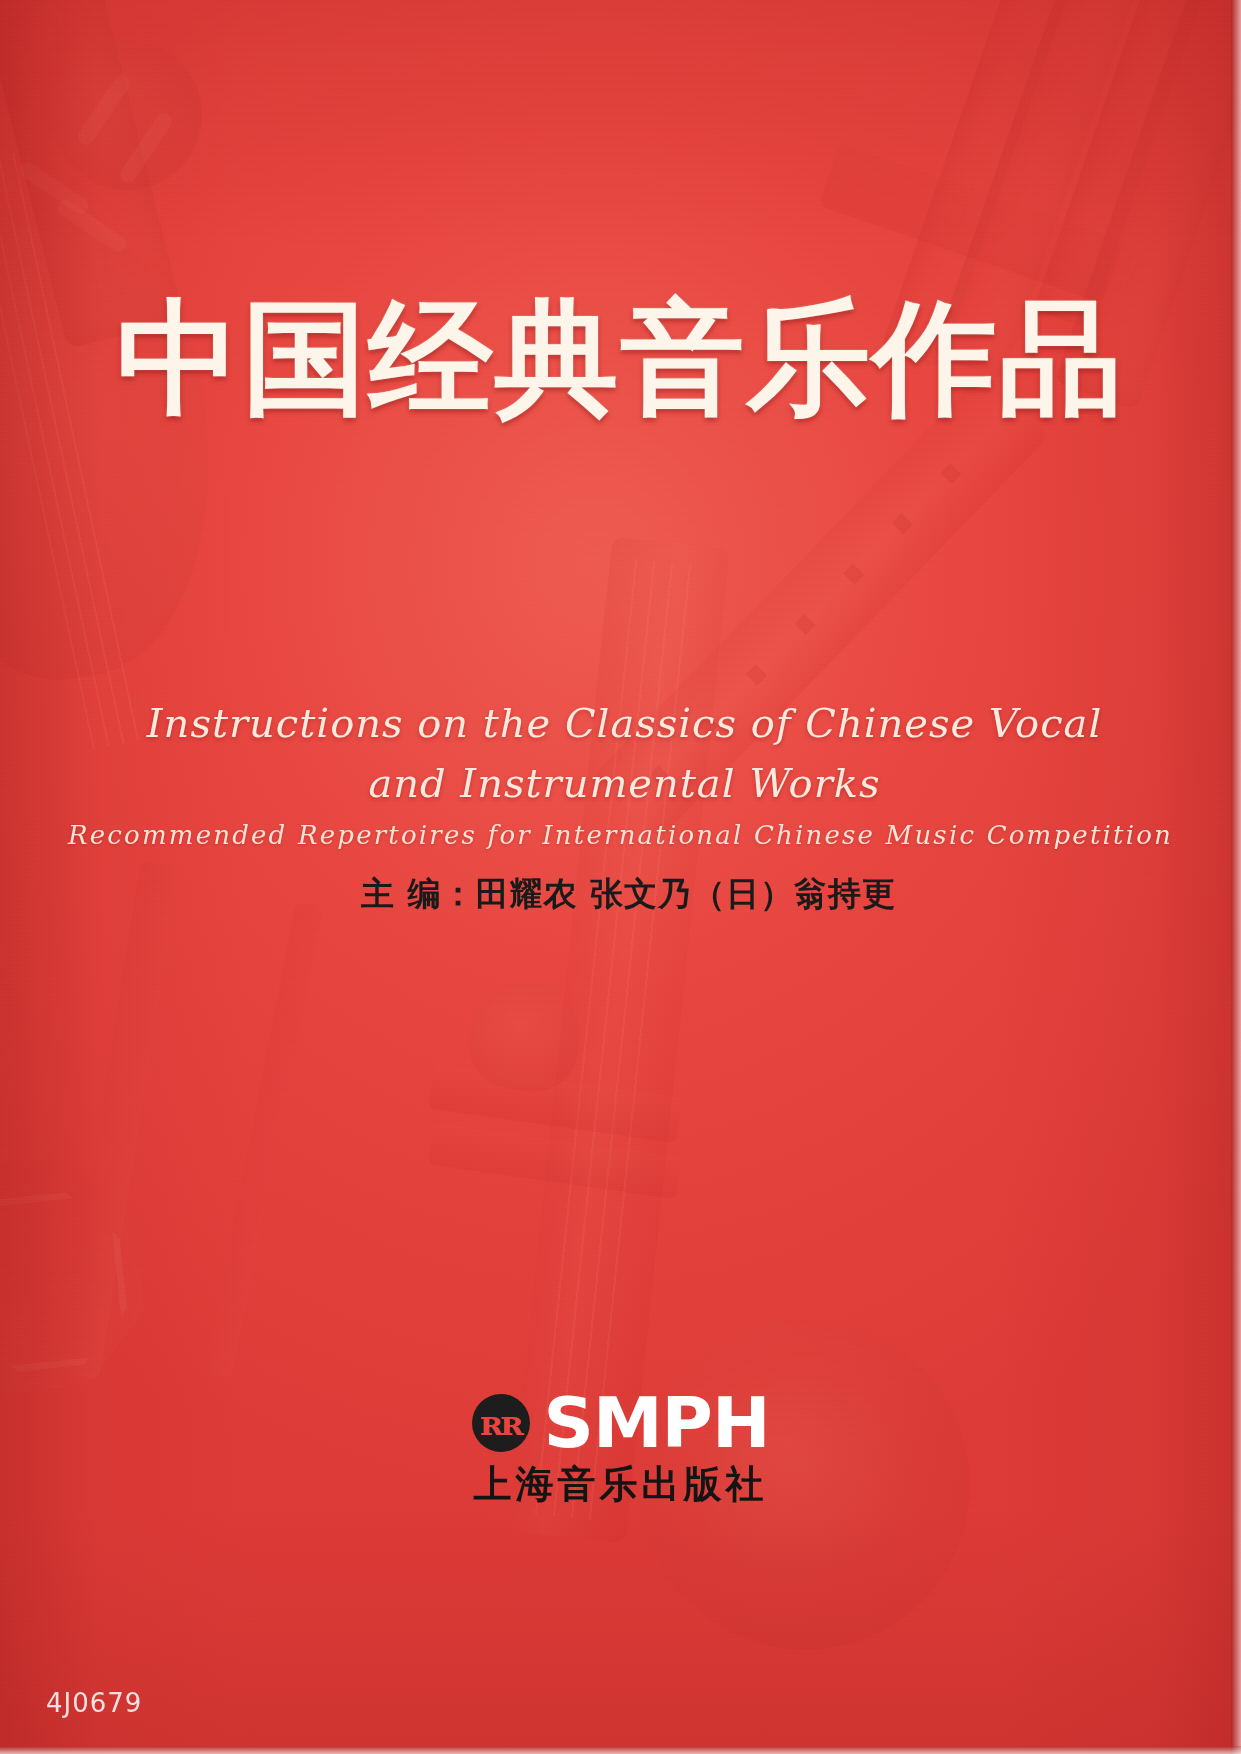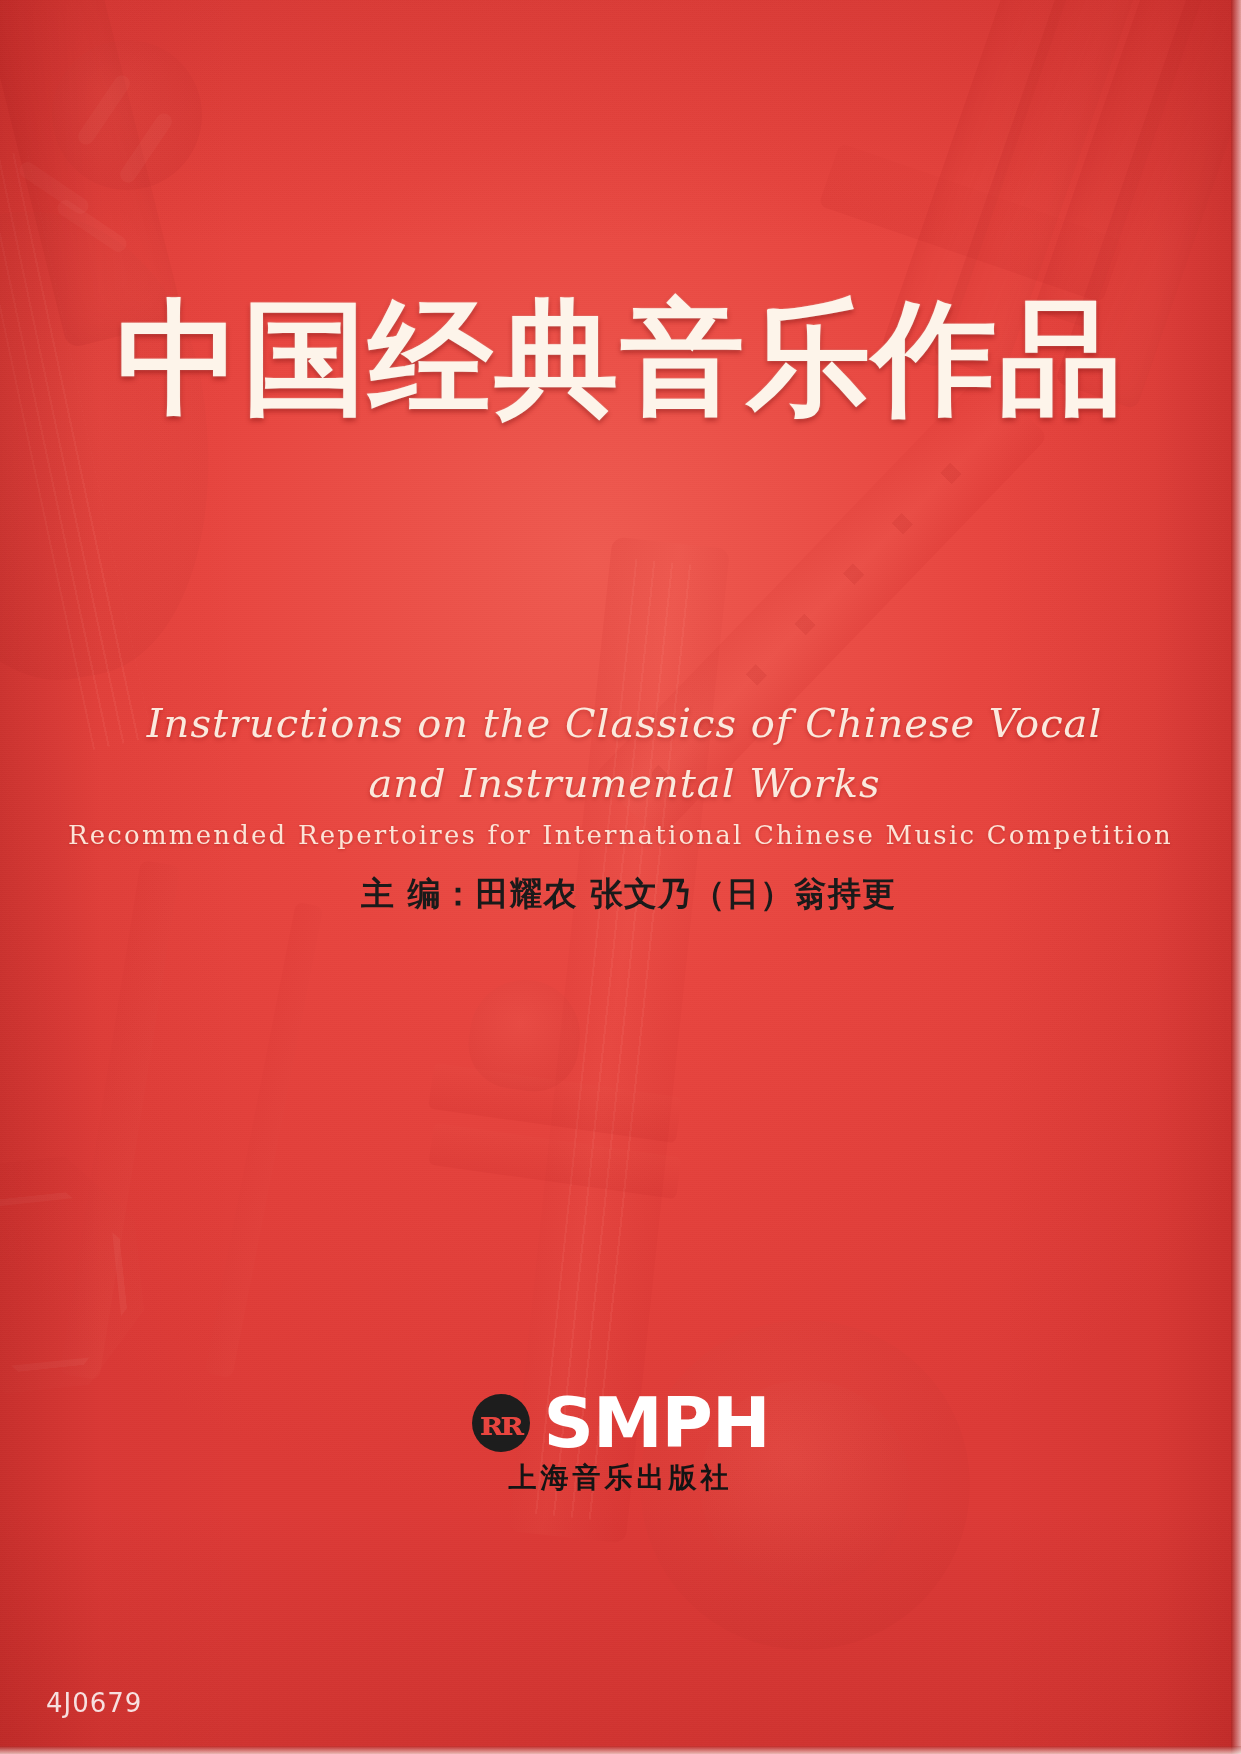--- a/index.html
+++ b/index.html
@@ -277,6 +277,7 @@
     font-size: 26px;
     letter-spacing: 2.2px;
     text-shadow: 0 1px 3px rgba(130,15,15,0.3);
+    font-style: italic;
   }
 
   .editors {

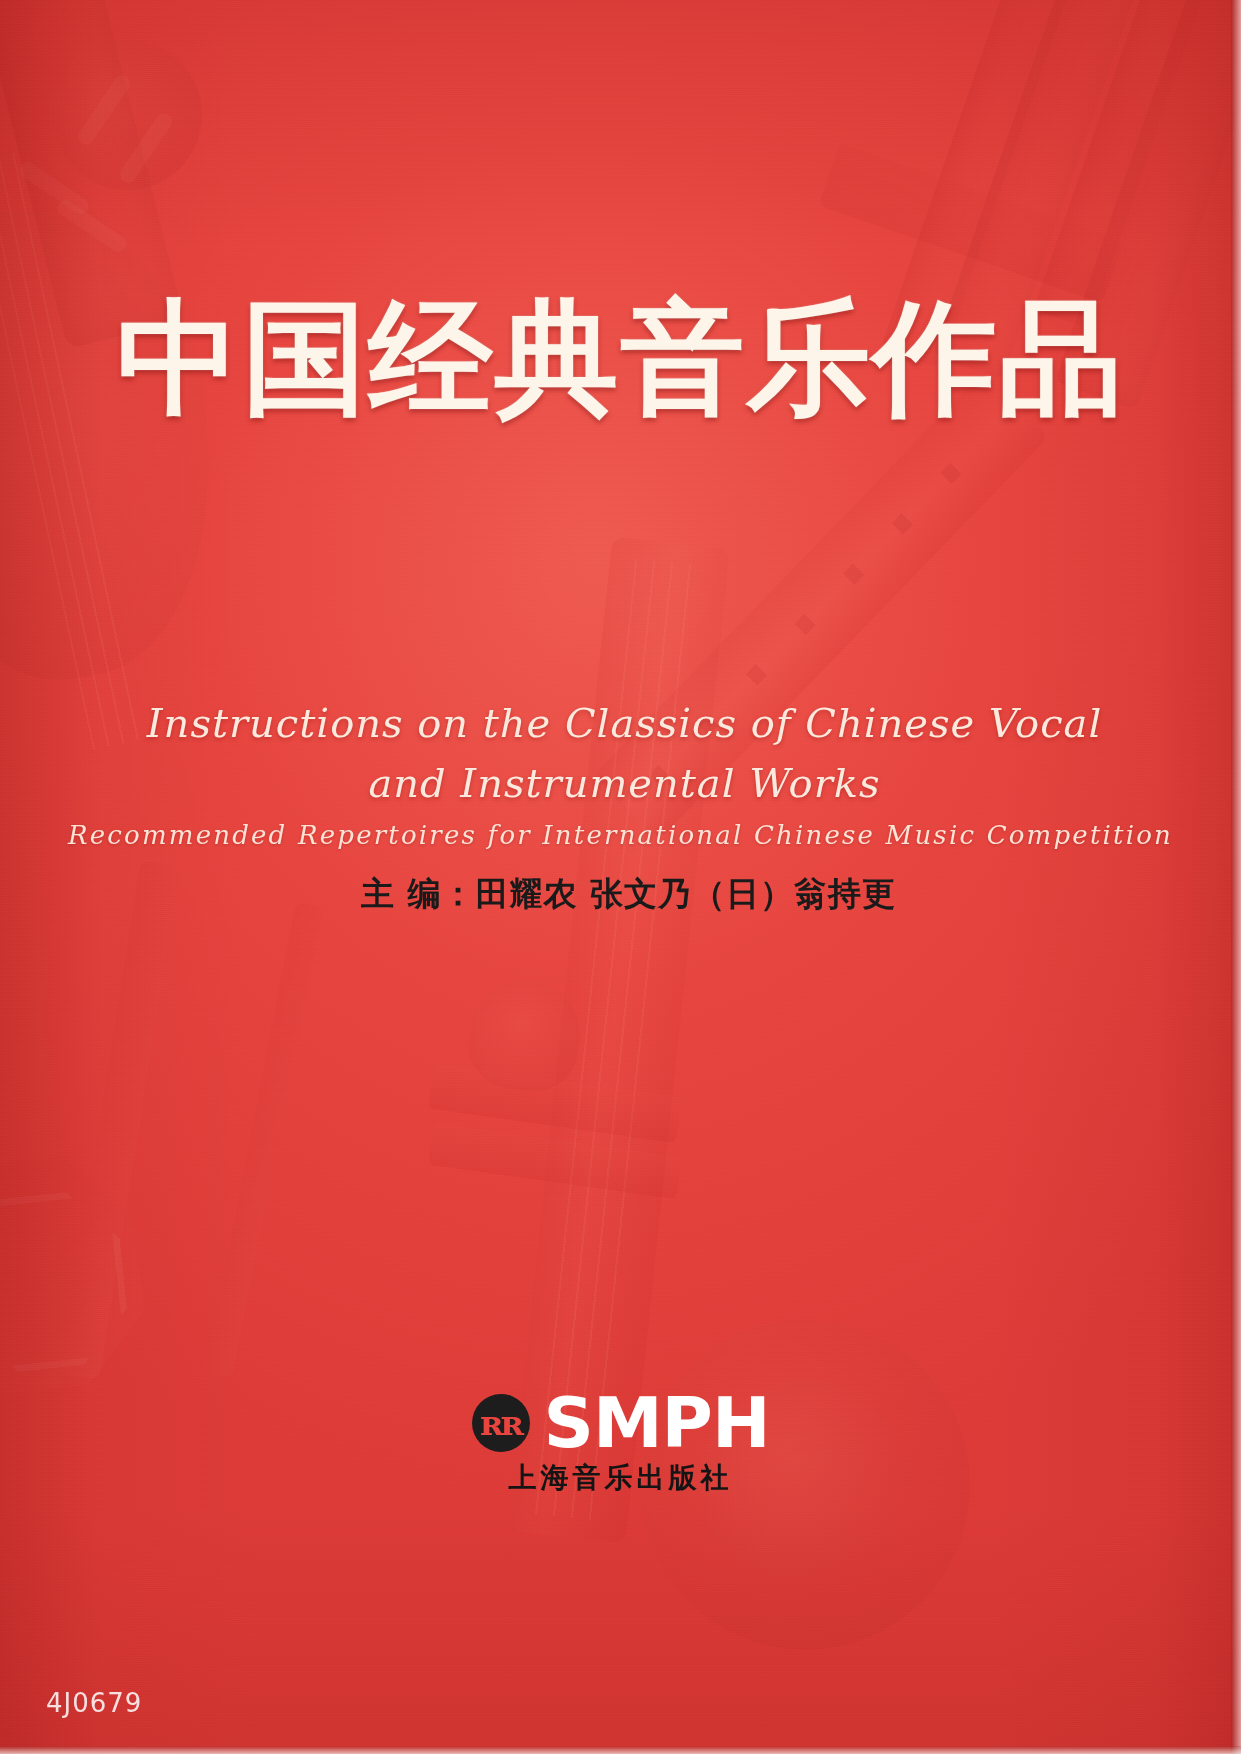--- a/index.html
+++ b/index.html
@@ -329,7 +329,7 @@
     color: #141414;
     font-family: "DejaVu Sans", sans-serif;
     font-weight: bold;
-    font-size: 28px;
+    font-size: 38px;
     letter-spacing: 4px;
   }
   .pub-url {

